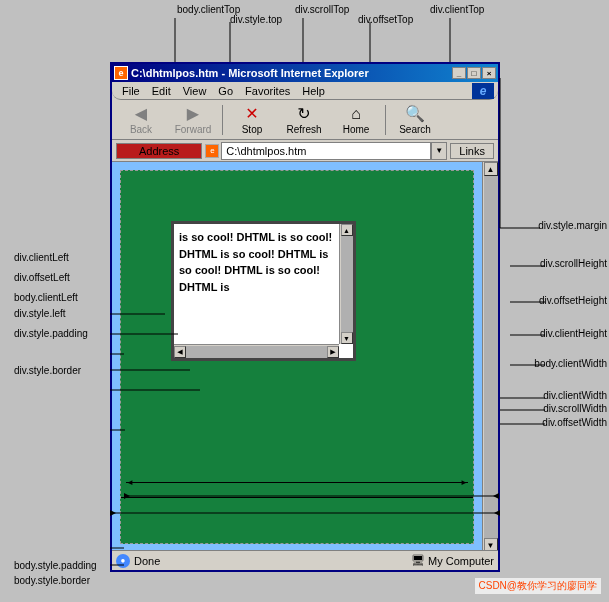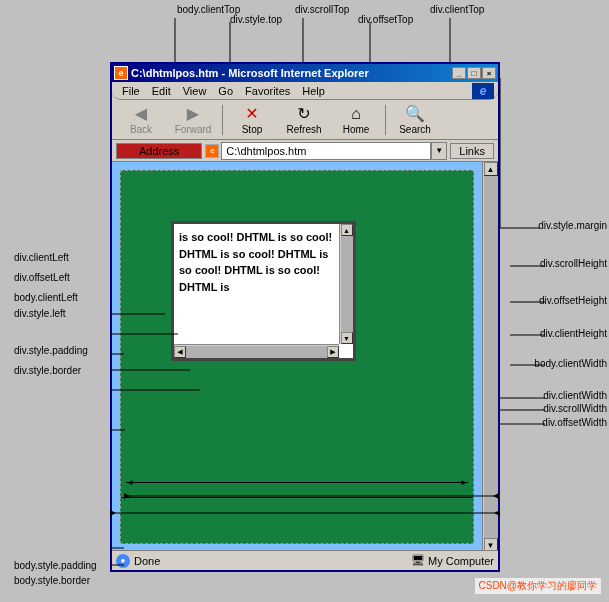--- a/index.html
+++ b/index.html
@@ -306,7 +306,6 @@
     .lbl-left-div-style-padding {
       top: 328px;
       left: 2px;
-      margin-top: 17px;
     }
     .lbl-left-div-style-border {
       top: 365px;

